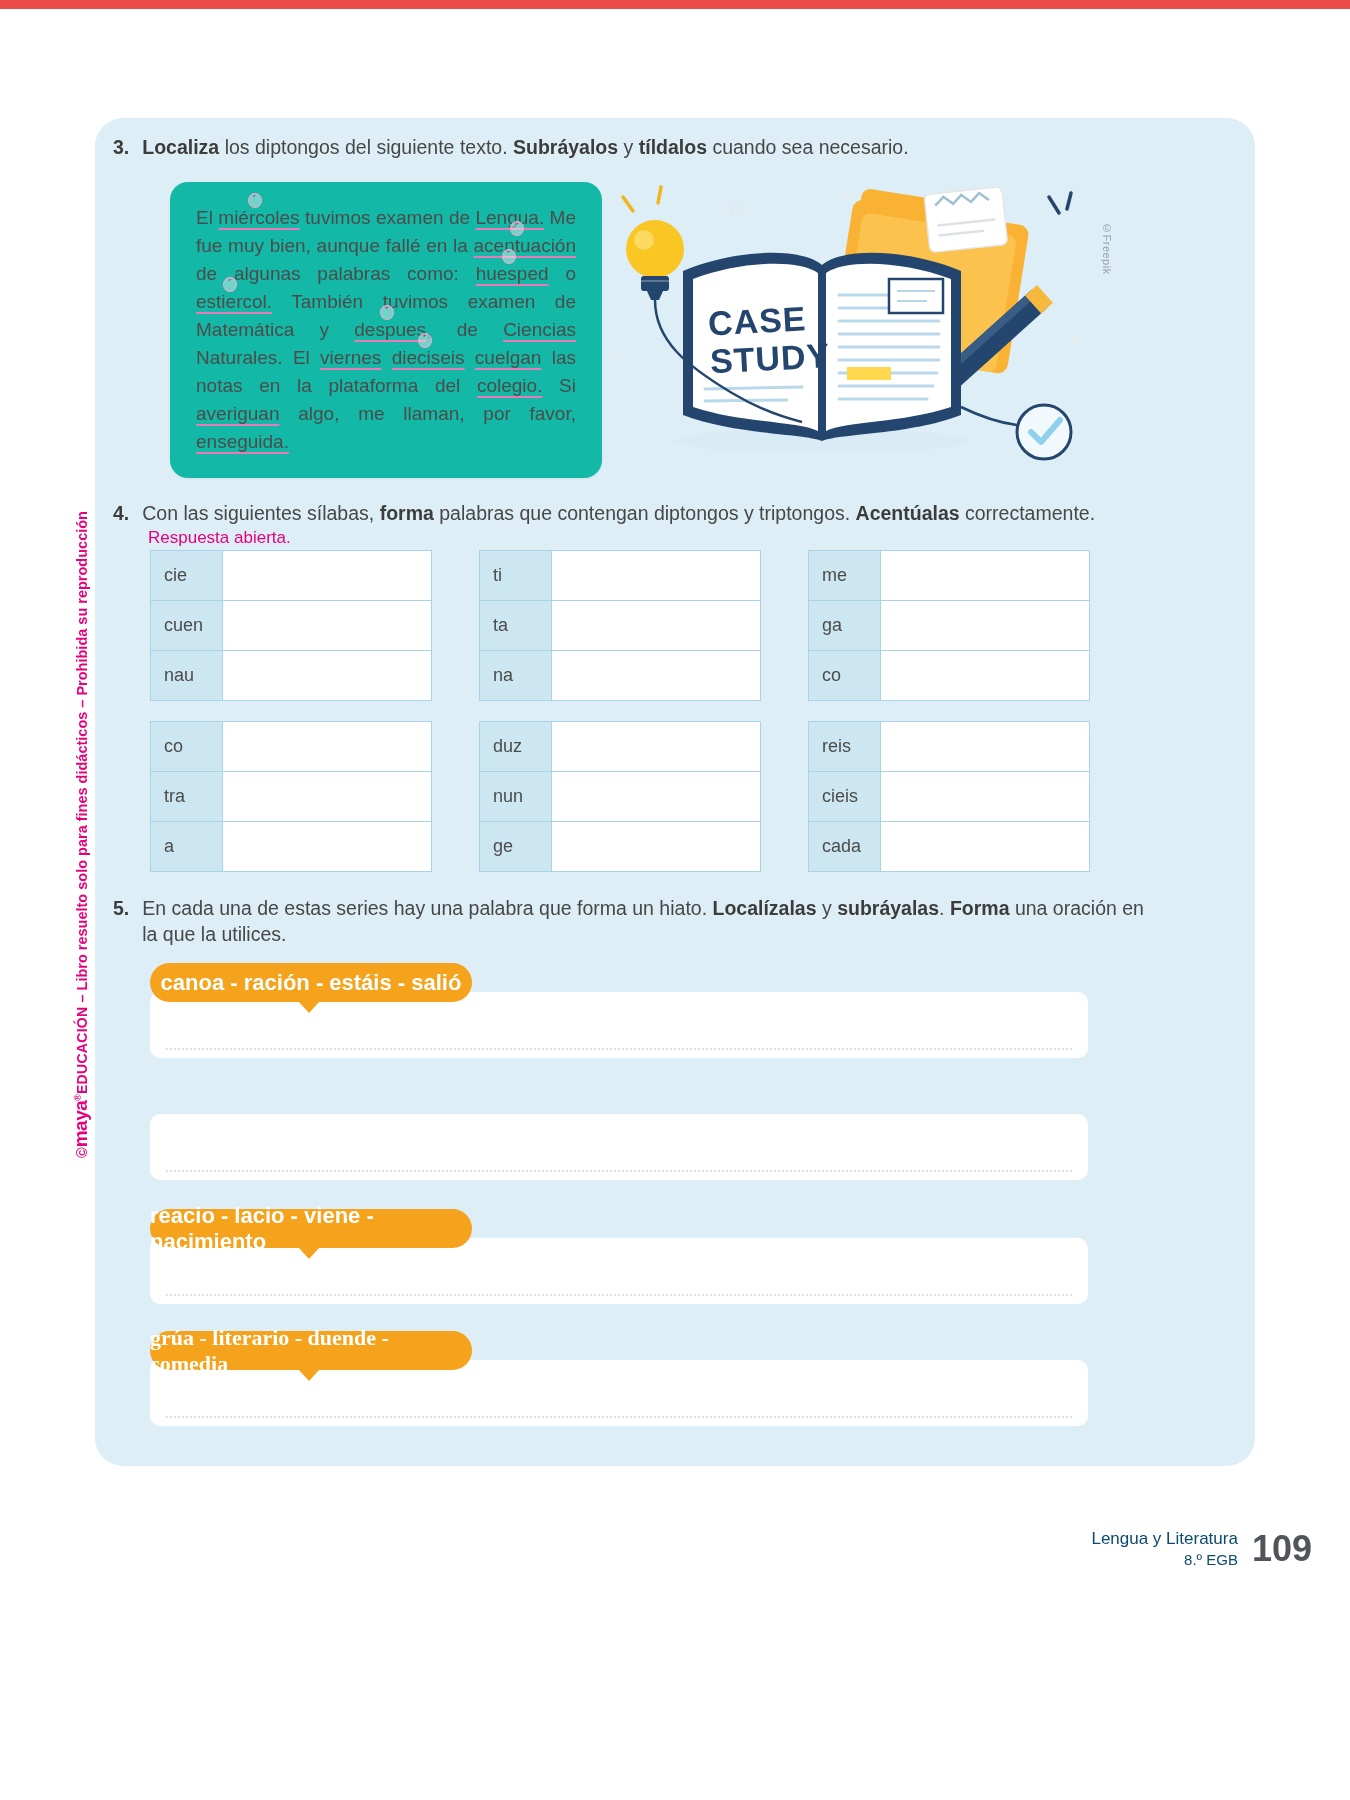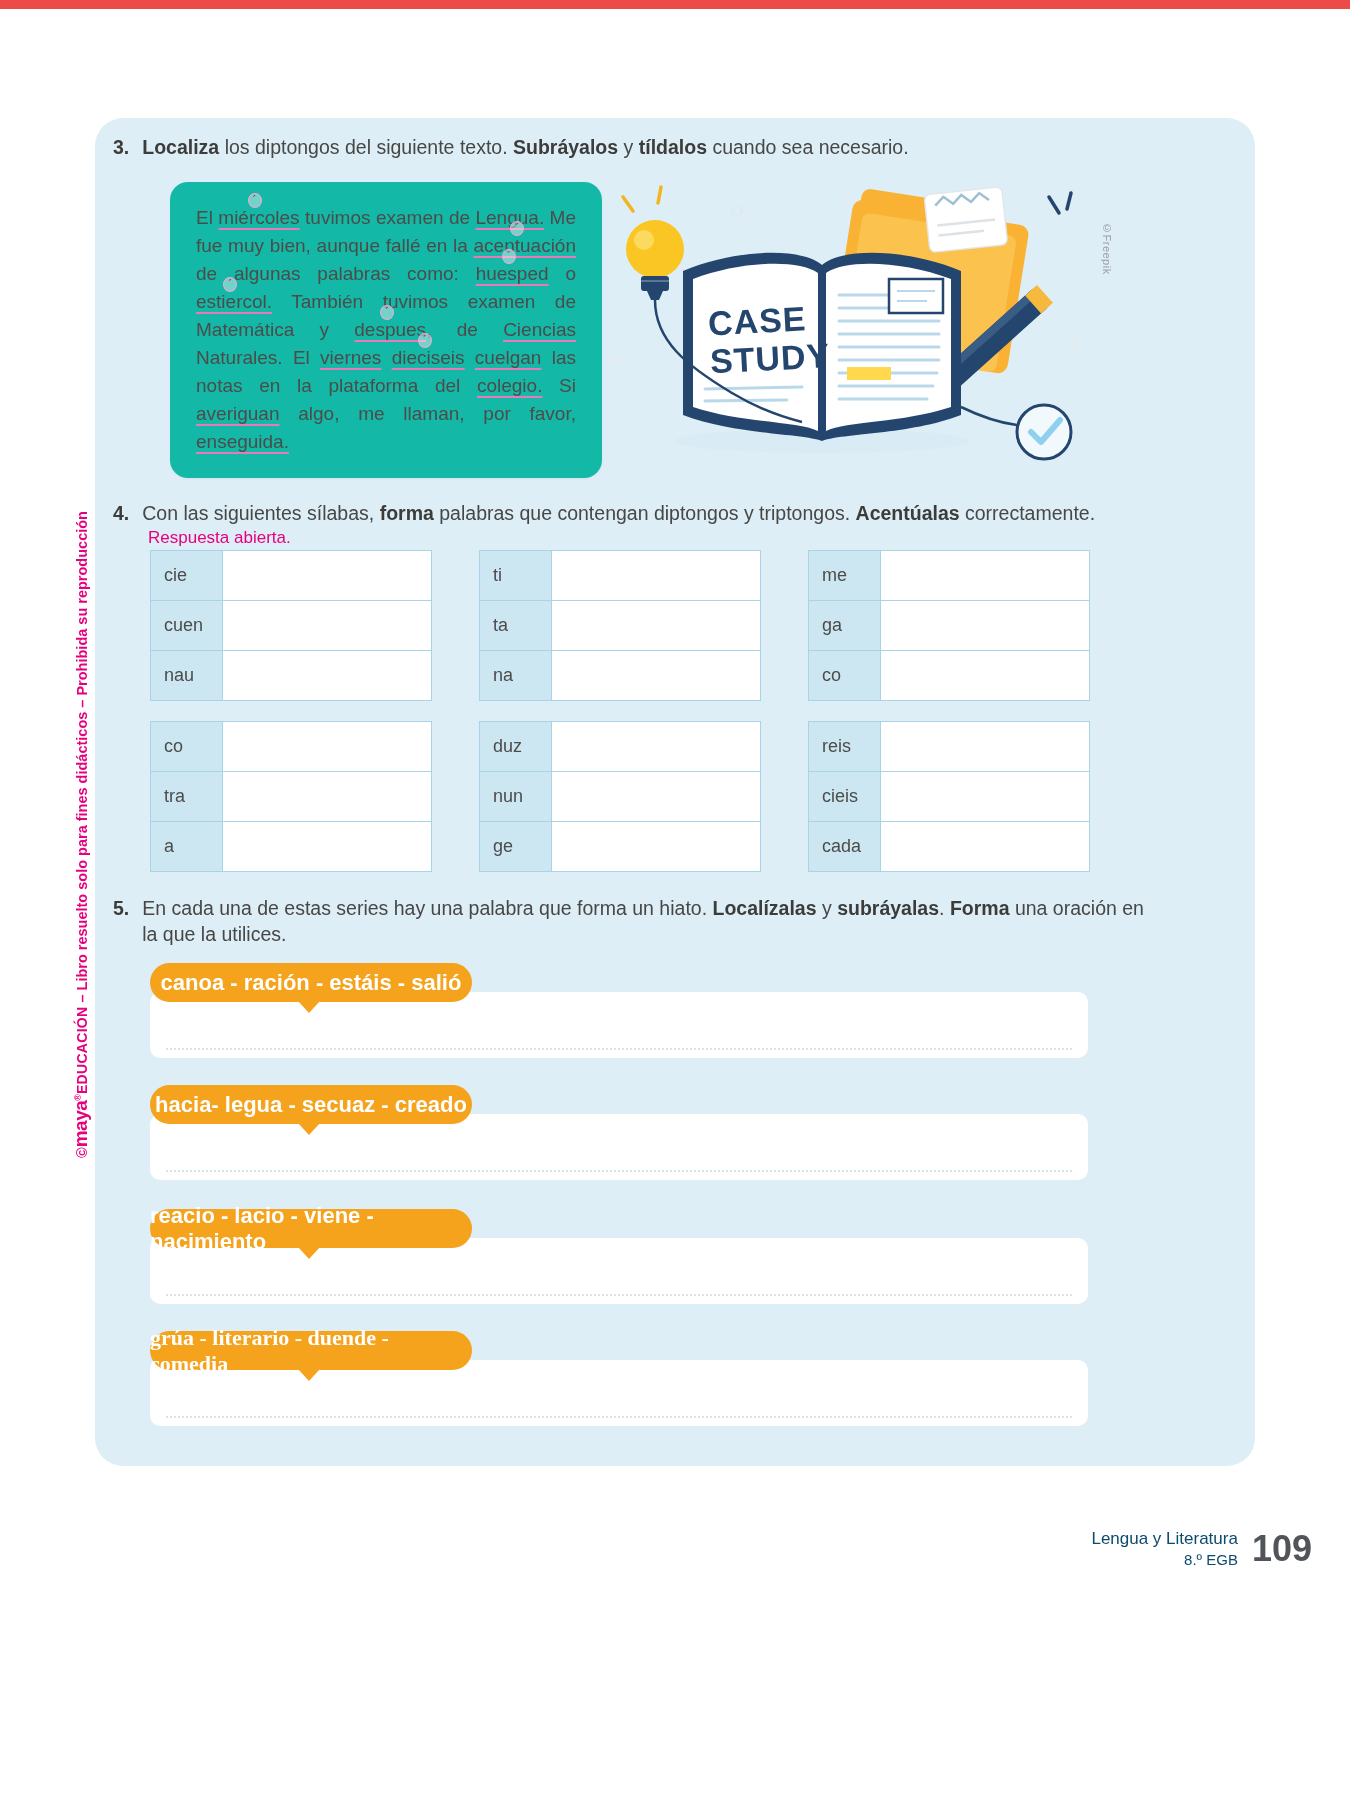--- a/index.html
+++ b/index.html
@@ -280,9 +280,6 @@
       <div class="box">
           <div class="write-line"></div>
         </div>
-      <div class="banner">
-          <span>hacia- legua - secuaz - creado</span>
-        </div>
     </div>
     <div class="series" style="top:1091px;">
       <div class="box">

